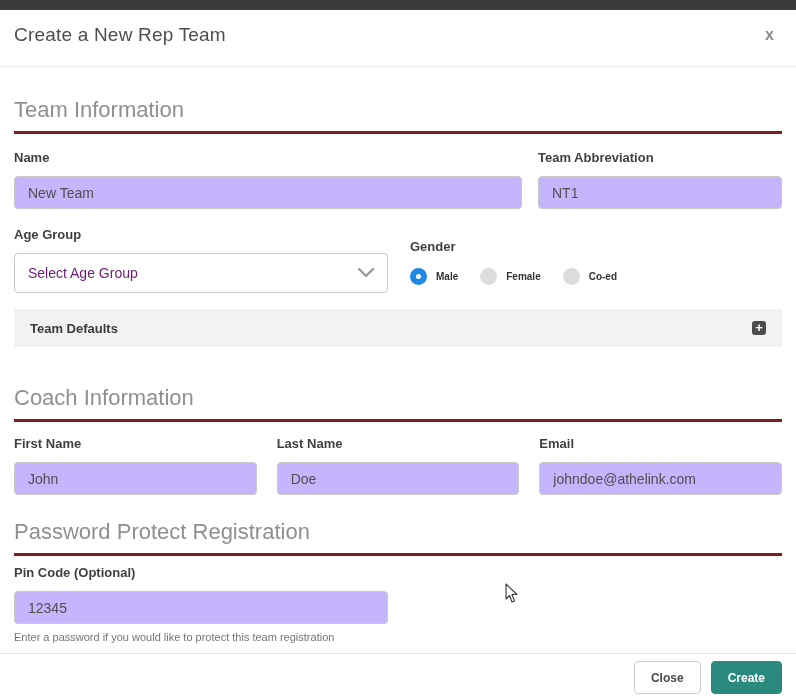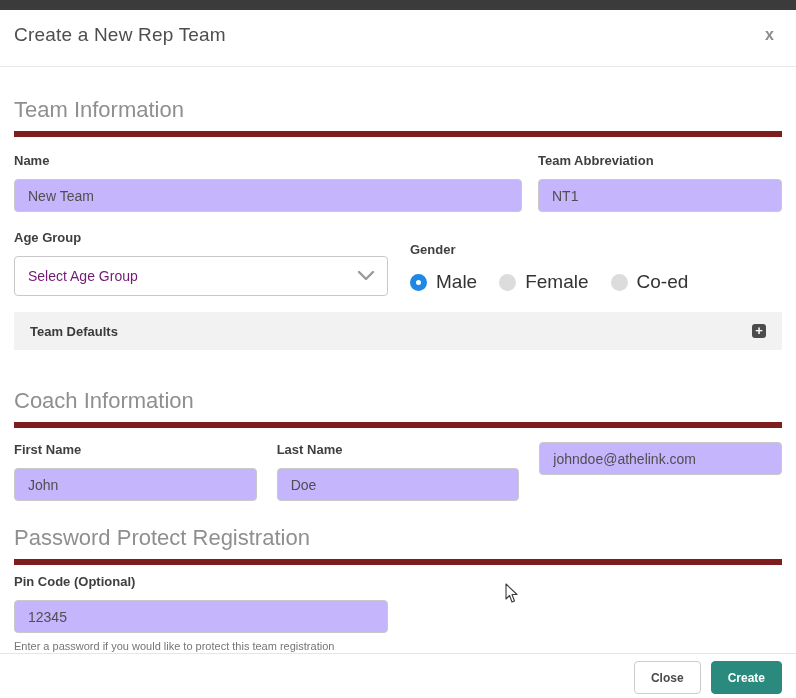--- a/index.html
+++ b/index.html
@@ -47,7 +47,7 @@
     font-weight: 400;
     color: #8f8f8f;
     padding-bottom: 8px;
-    border-bottom: 6px solid #7f1d1d;
+    border-bottom: 3px solid #7f1d1d;
   }
   .heading-team { margin-top: 30px; }
   .heading-coach { margin-top: 38px; }

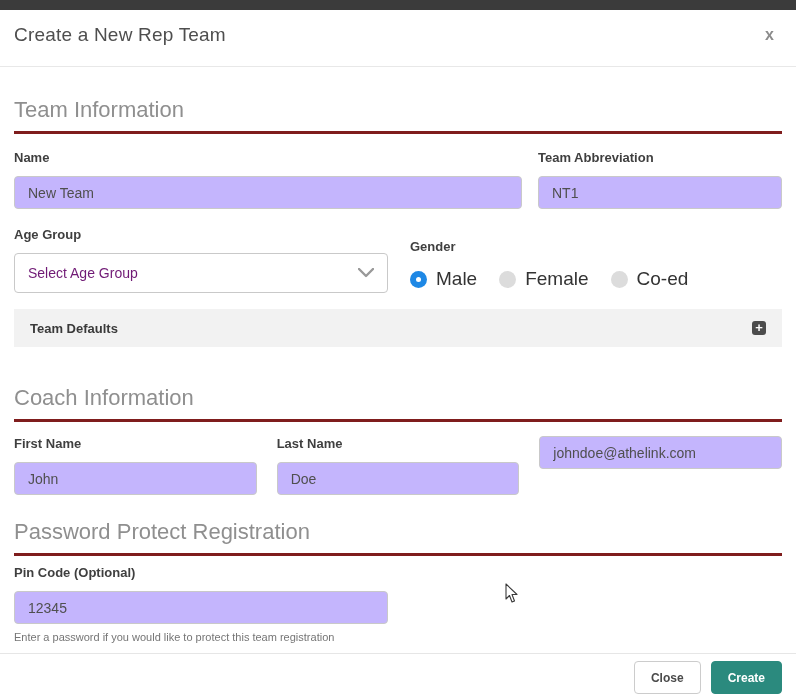--- a/index.html
+++ b/index.html
@@ -121,7 +121,7 @@
     background: #ffffff;
     top: 6px; left: 6px;
   }
-  .radio-text { font-size: 19px; font-weight: 400; color: #333333; }
+  .radio-text { font-size: 10px; font-weight: 700; color: #333333; }
 
   
   .team-defaults {

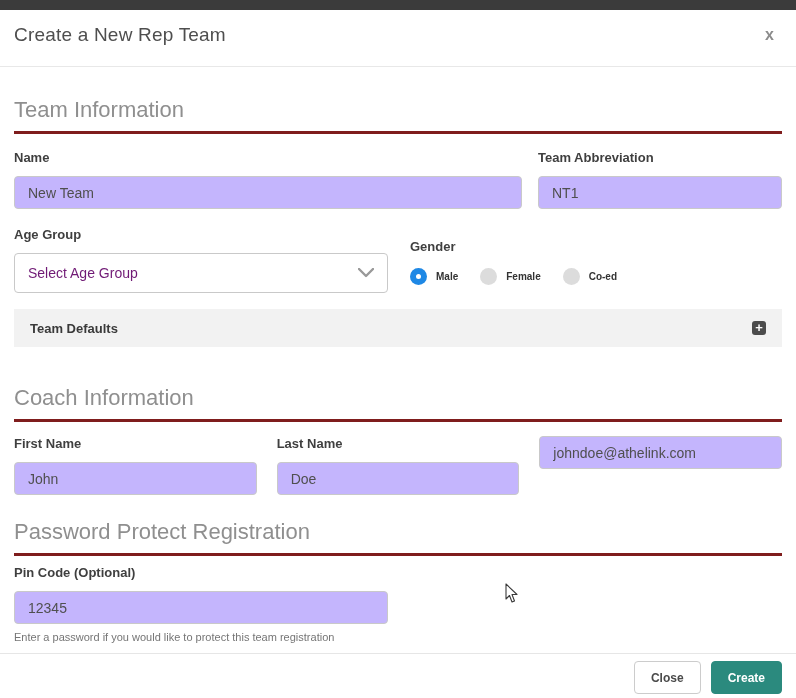--- a/index.html
+++ b/index.html
@@ -278,6 +278,7 @@
         <input class="text-input" type="text" value="Doe" style="">
       </div>
       <div>
+        <label class="field-label">Email</label>
         <input class="text-input" type="text" value="johndoe@athelink.com" style="">
       </div>
     </div>

